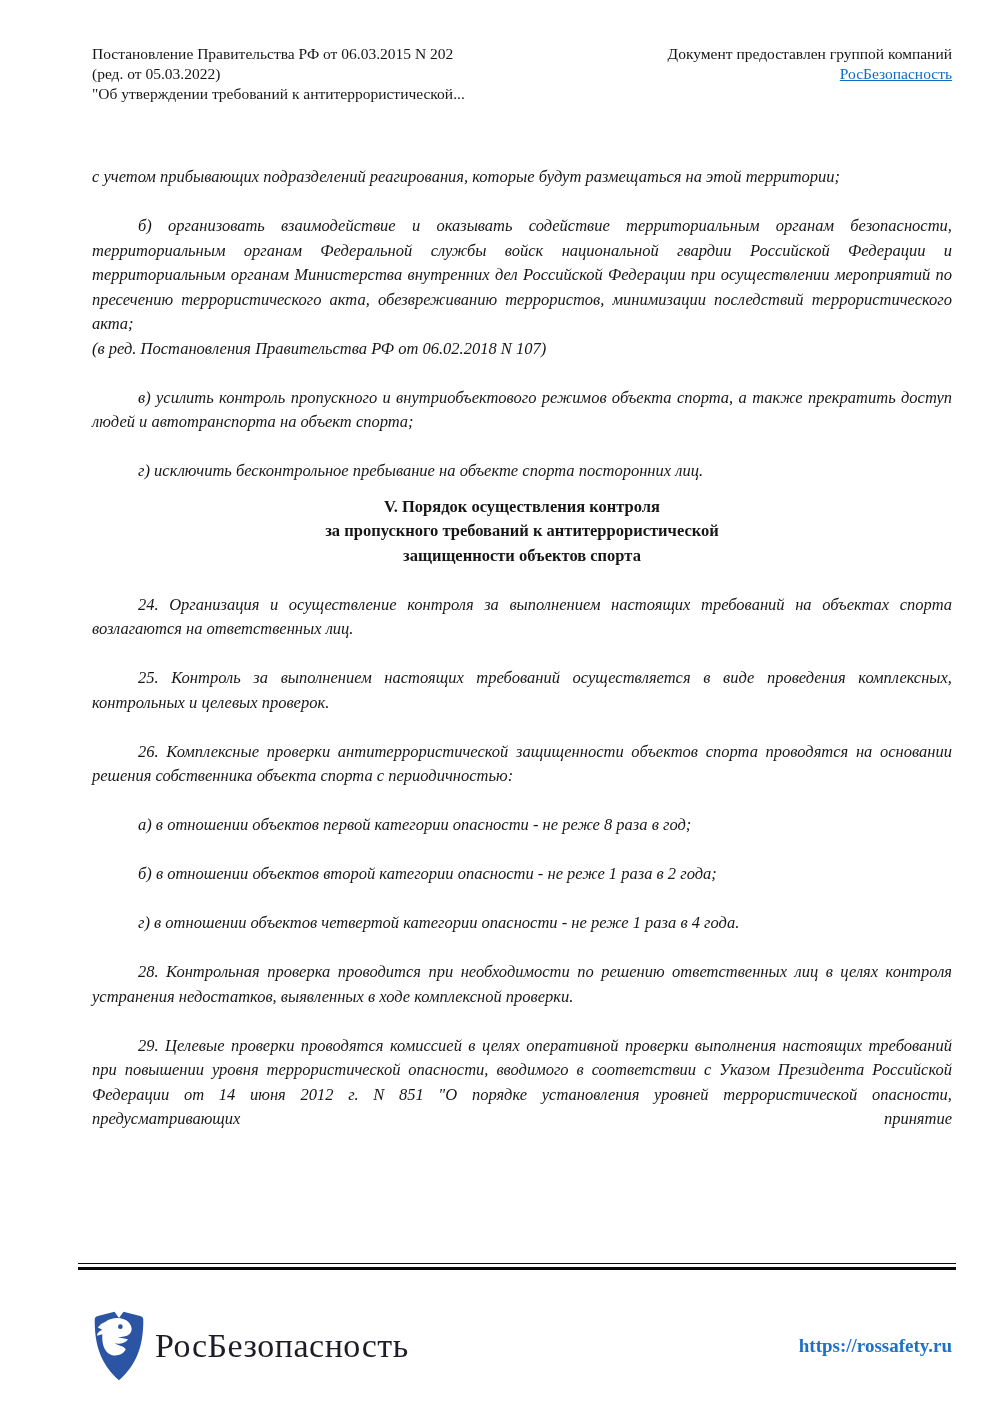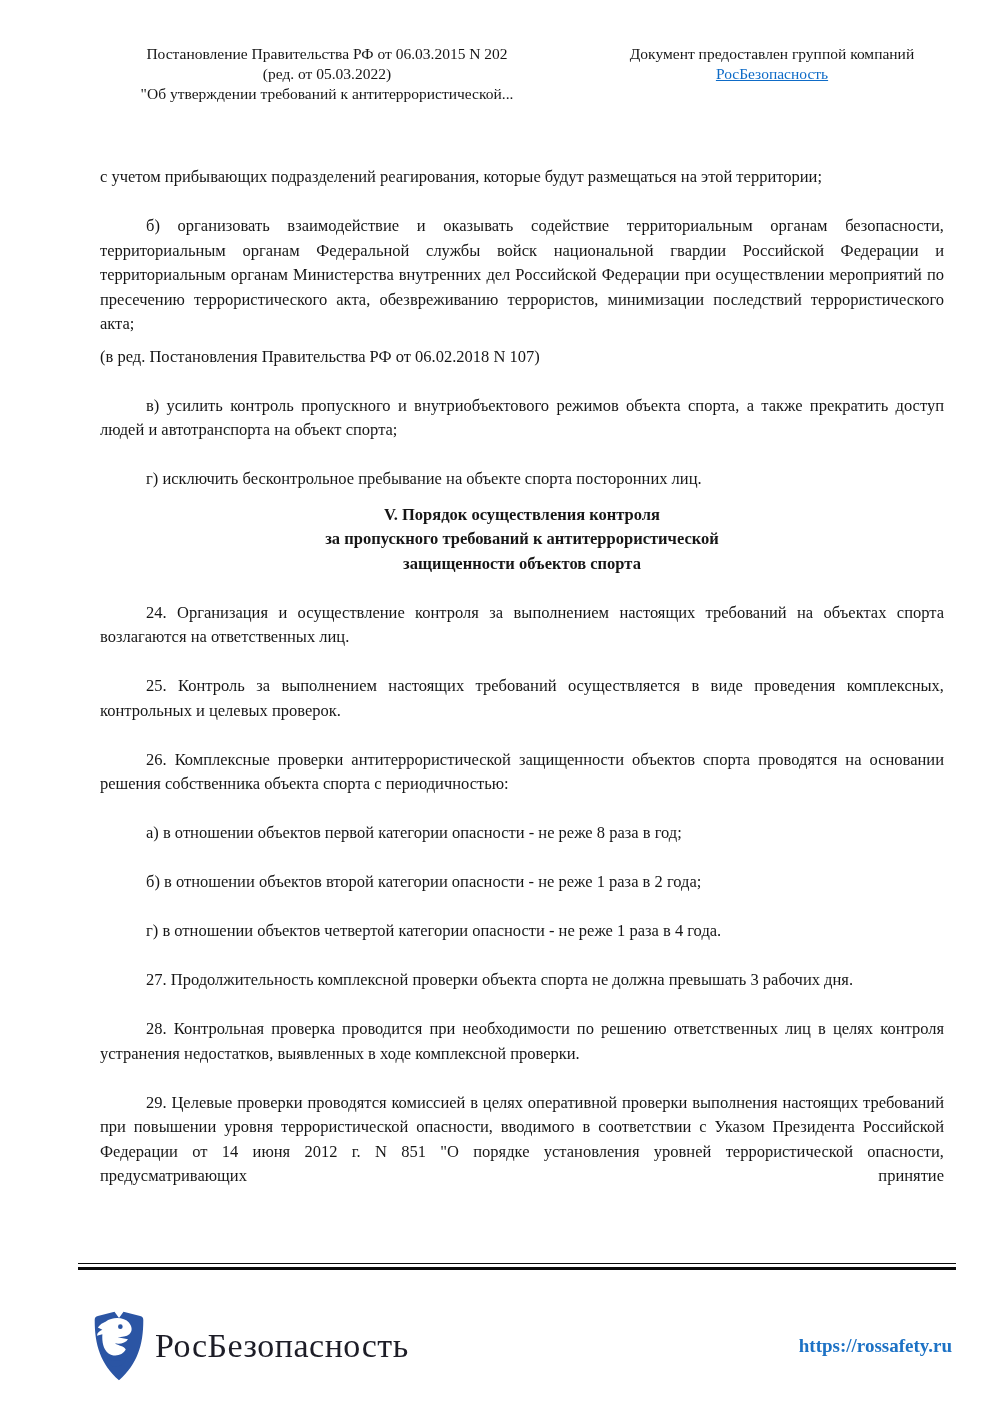--- a/index.html
+++ b/index.html
@@ -27,7 +27,7 @@
     font-size: 15.5px;
     line-height: 20px;
   }
-  .doc-header-left { width: 470px; text-align: center; }
+  .doc-header-left { width: 470px; text-align: left; }
   .doc-header-right { width: 360px; text-align: center; }
   a.header-link, a.header-link:visited {
     color: #0e6bc7;

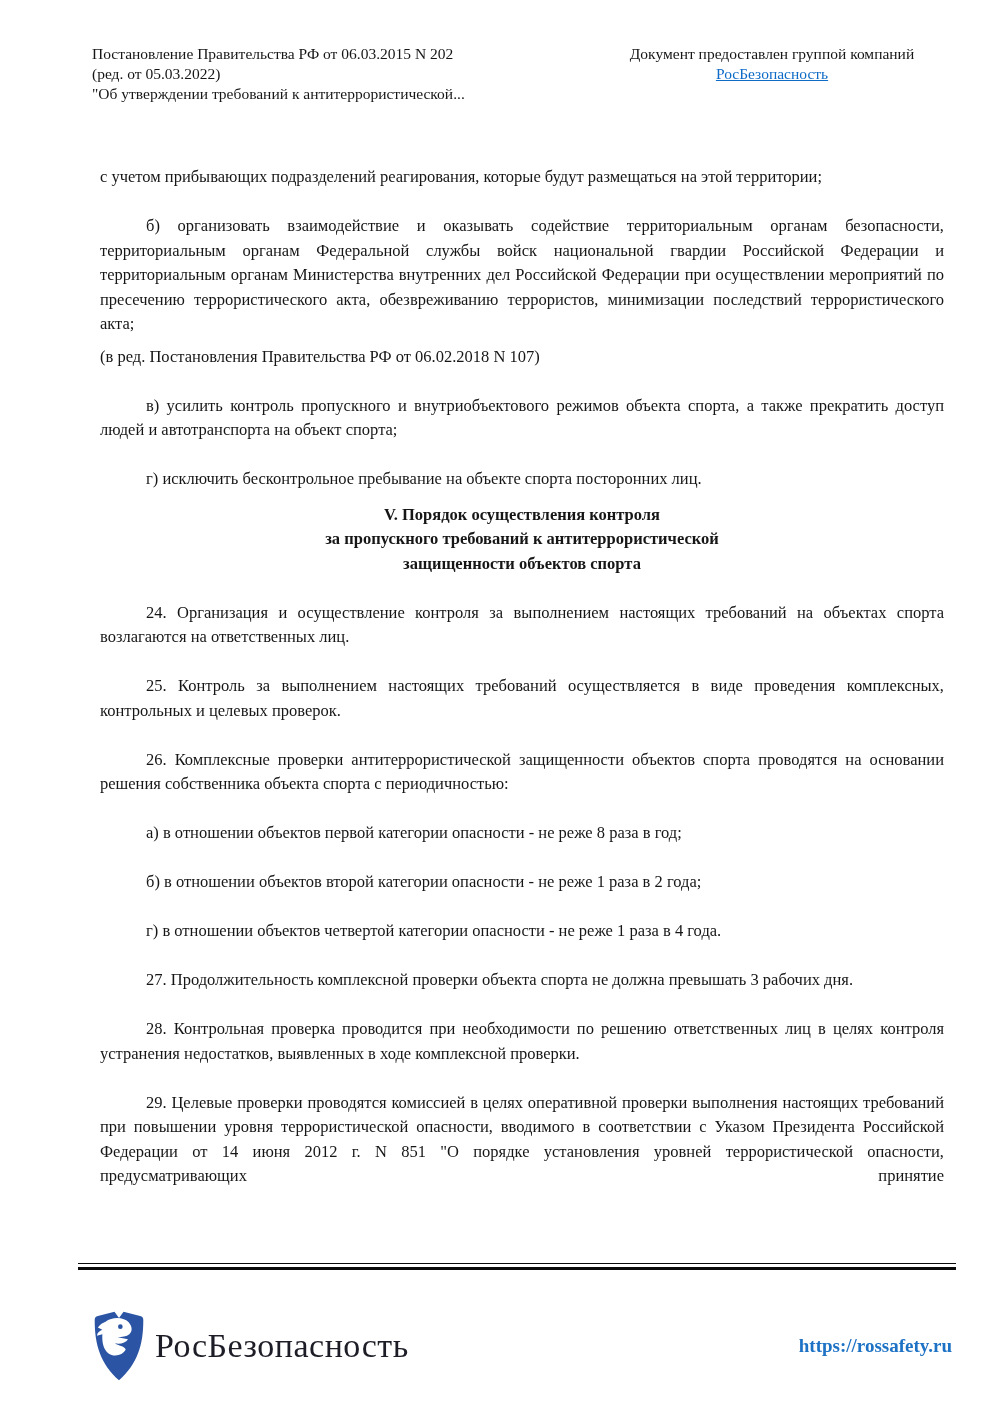--- a/index.html
+++ b/index.html
@@ -28,7 +28,7 @@
     line-height: 20px;
   }
   .doc-header-left { width: 470px; text-align: left; }
-  .doc-header-right { width: 360px; text-align: center; }
+  .doc-header-right { width: 360px; text-align: right; }
   a.header-link, a.header-link:visited {
     color: #0e6bc7;
     text-decoration: underline;

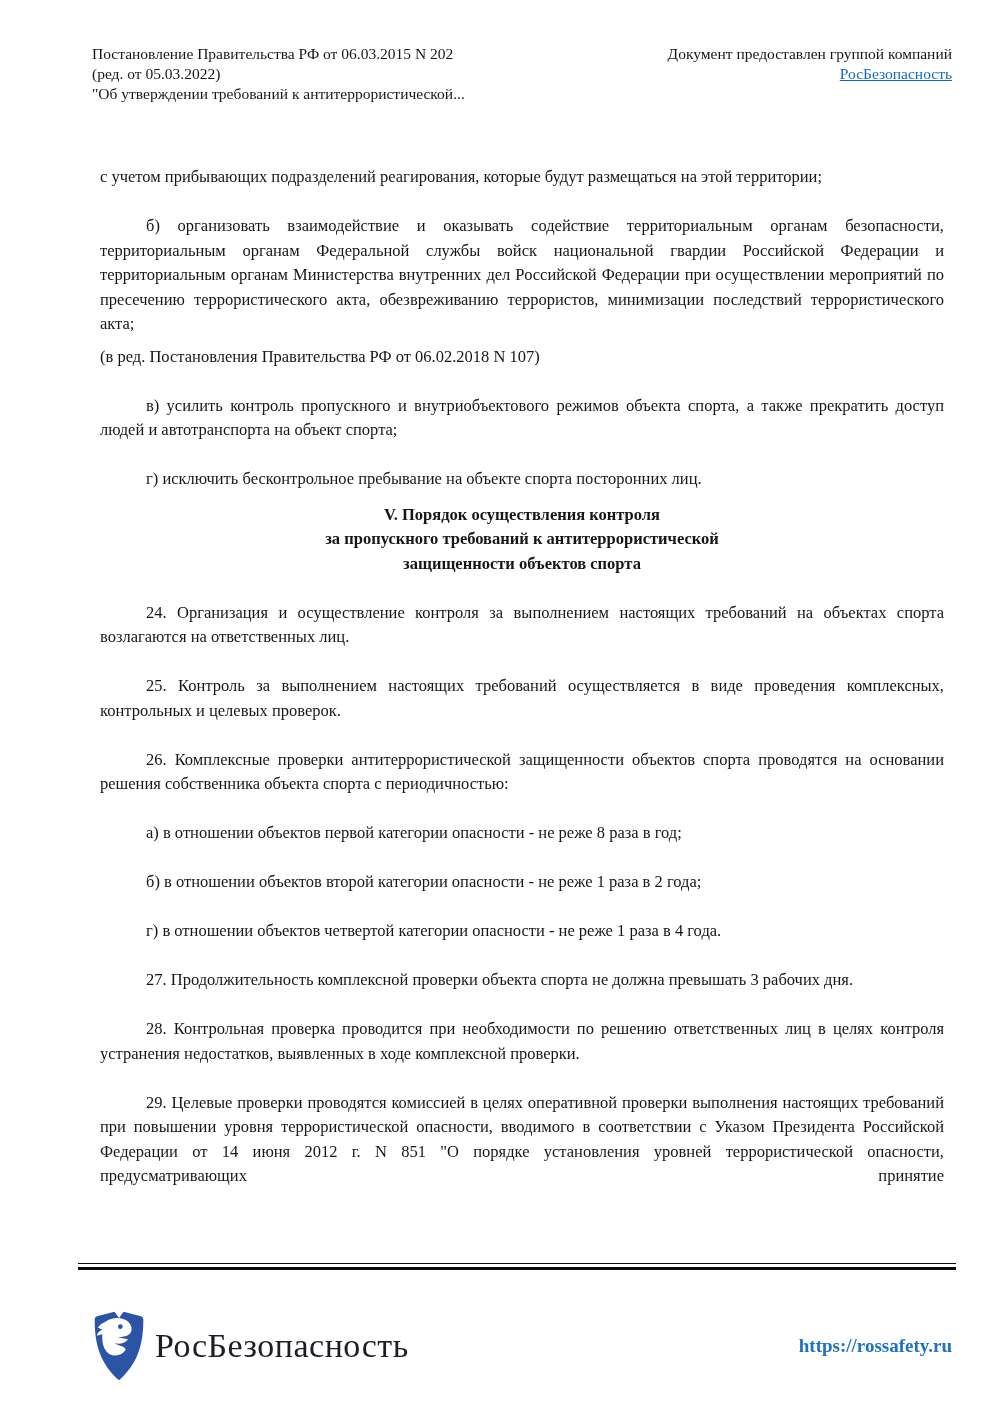--- a/index.html
+++ b/index.html
@@ -41,7 +41,7 @@
     line-height: 24.5px;
     text-align: justify;
   }
-  .doc-body p { margin: 8px; }
+  .doc-body p { margin: 0; font-style: italic; }
   .doc-body p.gap { margin-top: 24.5px; }
   .doc-body p.indent { text-indent: 46px; }
   .doc-body p.justify-last { text-align-last: justify; }

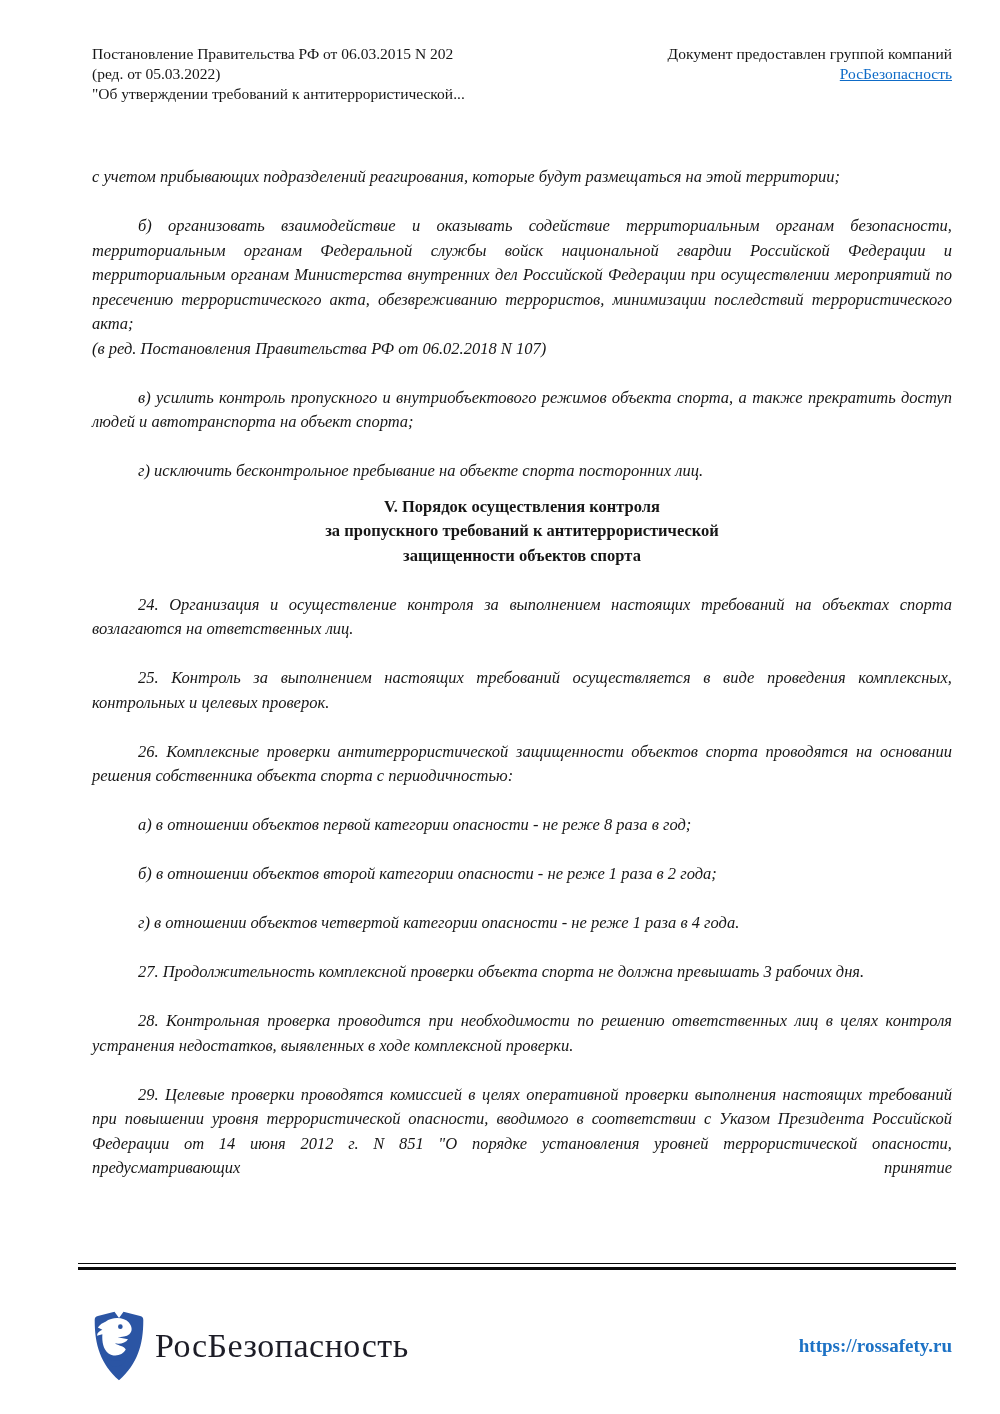--- a/index.html
+++ b/index.html
@@ -125,7 +125,6 @@
       <p class="gap indent">а) в отношении объектов первой категории опасности - не реже 8 раза в год;</p>
       <p class="gap indent">б) в отношении объектов второй категории опасности - не реже 1 раза в 2 года;</p>
       <p class="gap indent">г) в отношении объектов четвертой категории опасности - не реже 1 раза в 4 года.</p>
-      <p class="gap indent">27. Продолжительность комплексной проверки объекта спорта не должна превышать 3 рабочих дня.</p>
       <p class="gap indent">28. Контрольная проверка проводится при необходимости по решению ответственных лиц в целях контроля устранения недостатков, выявленных в ходе комплексной проверки.</p>
       <p class="gap indent justify-last">29. Целевые проверки проводятся комиссией в целях оперативной проверки выполнения настоящих требований при повышении уровня террористической опасности, вводимого в соответствии с Указом Президента Российской Федерации от 14 июня 2012 г. N 851 "О порядке установления уровней террористической опасности, предусматривающих принятие</p>
     </div>

